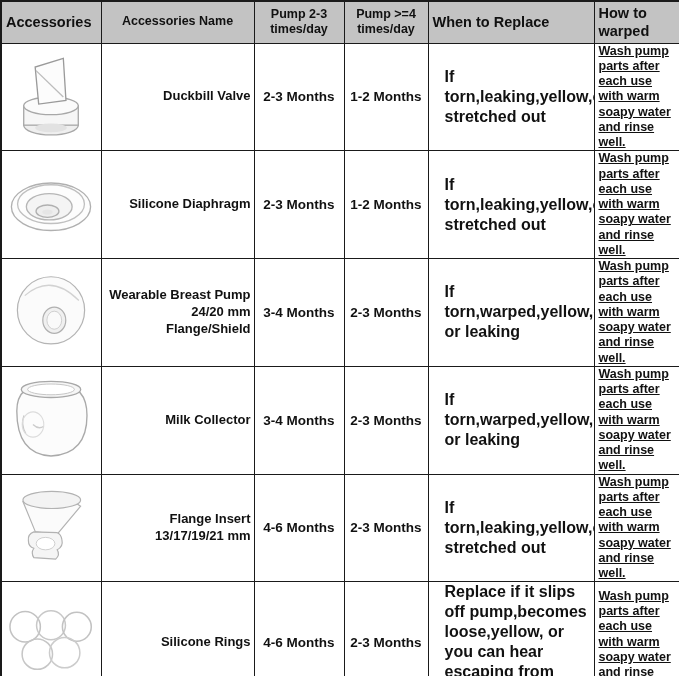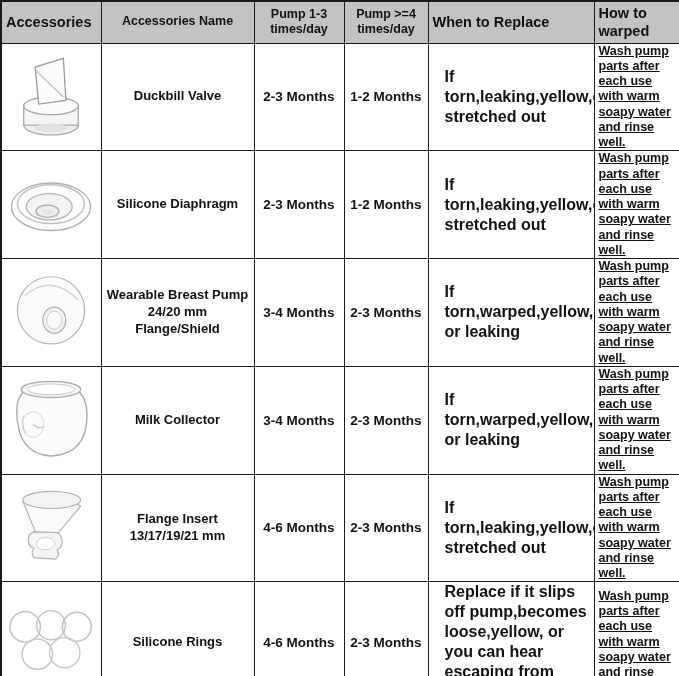--- a/index.html
+++ b/index.html
@@ -64,7 +64,7 @@
     <tr>
       <th class="h-left">Accessories</th>
       <th class="h-center h-pump">Accessories Name</th>
-      <th class="h-center h-pump">Pump 1-3 times/day</th>
+      <th class="h-center h-pump">Pump 2-3 times/day</th>
       <th class="h-center h-pump">Pump &gt;=4 times/day</th>
       <th class="h-left">When to Replace</th>
       <th class="h-left">How to warped</th>

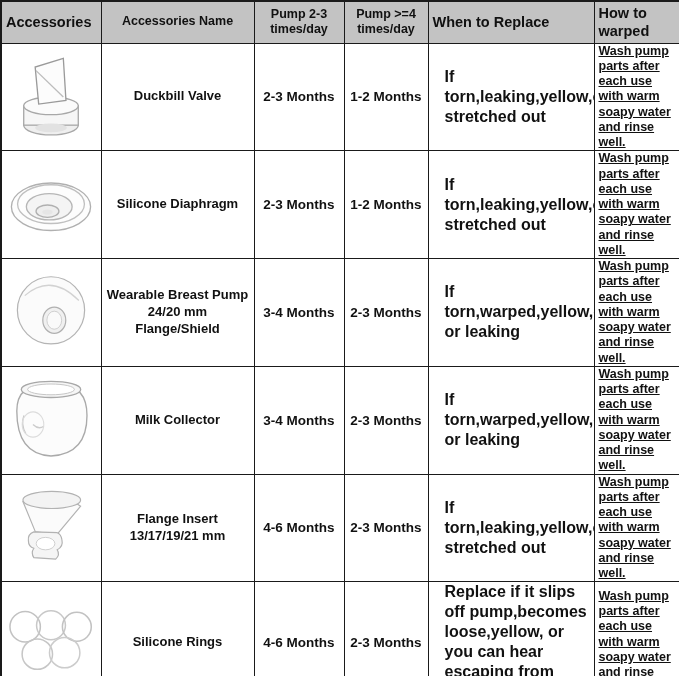--- a/index.html
+++ b/index.html
@@ -39,7 +39,7 @@
   th.h-center{text-align:center;}
   th.h-pump{font-size:12.5px;}
   td.cell-img{text-align:center;padding:2px;}
-  td.cell-name{text-align:center;font-size:13px;line-height:1.3;}
+  td.cell-name{text-align:right;font-size:13px;line-height:1.3;}
   td.cell-month{text-align:center;font-size:13.5px;white-space:nowrap;}
   td.cell-replace{font-size:16px;line-height:1.25;padding-left:16px;}
   td.cell-clean{font-size:12.5px;line-height:1.22;padding-left:4px;text-decoration:underline;}

